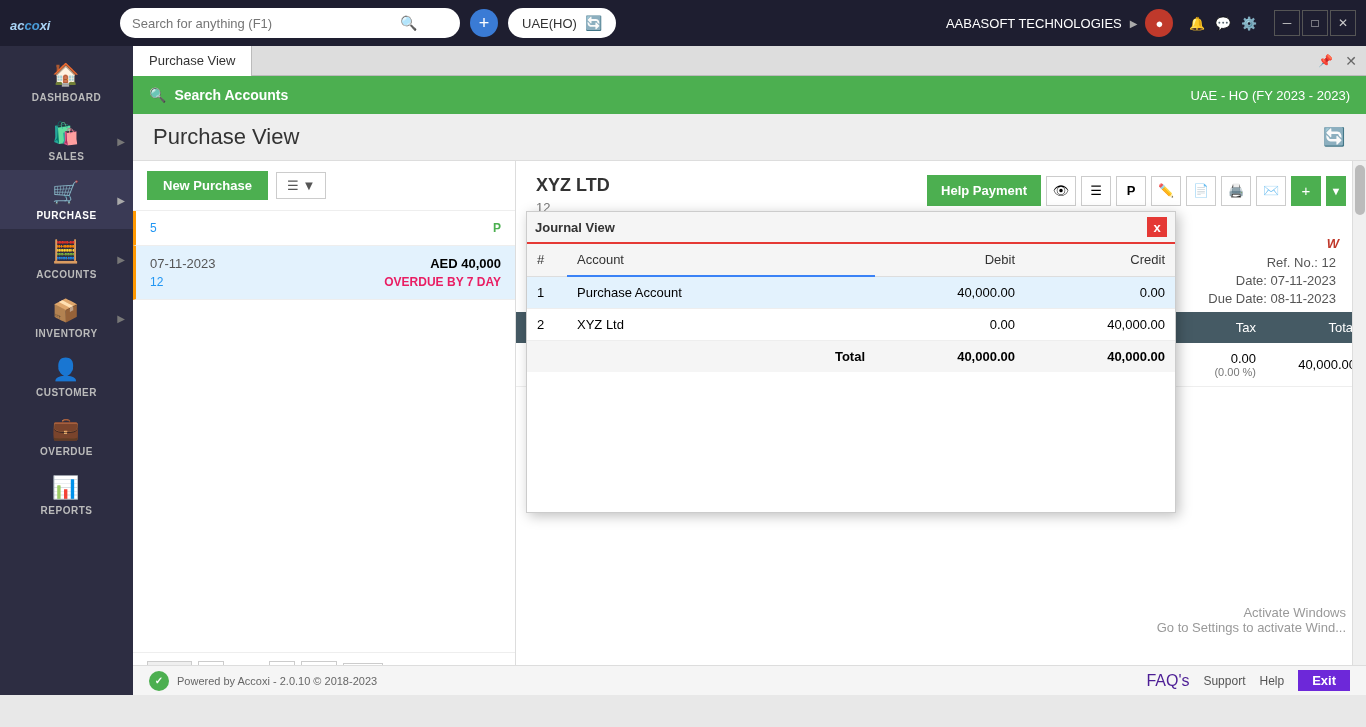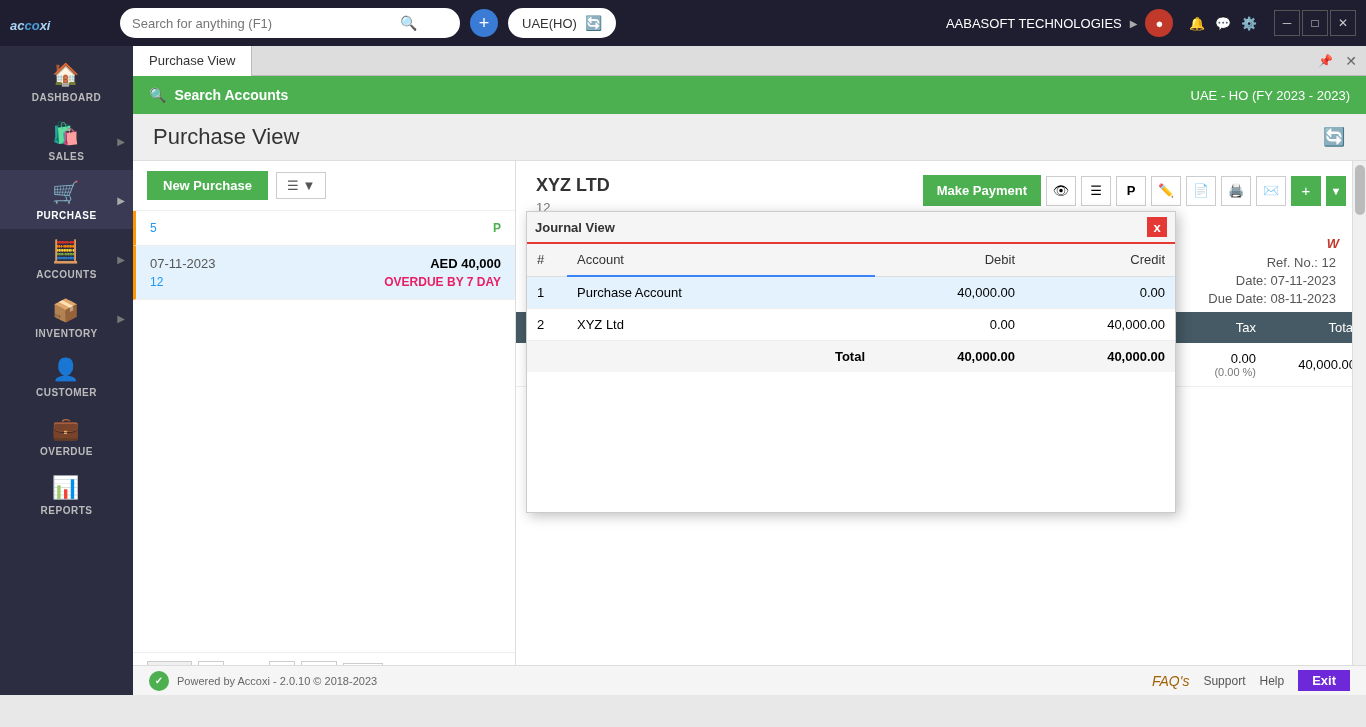--- a/index.html
+++ b/index.html
@@ -168,7 +168,7 @@
             <div style="color:#777;font-size:13px;margin-top:4px;">12</div>
           </div>
           <div style="display:flex;align-items:center;gap:5px;">
-            <button style="background:#4caf50;color:white;border:none;padding:8px 14px;cursor:pointer;font-size:13px;font-weight:bold;">Make Payment</button>
+            <button style="background:#4caf50;color:white;border:none;padding:8px 14px;cursor:pointer;font-size:13px;font-weight:bold;">Help Payment</button>
             <button style="background:white;border:1px solid #ccc;width:30px;height:30px;cursor:pointer;font-size:13px;">👁</button>
             <button style="background:white;border:1px solid #ccc;width:30px;height:30px;cursor:pointer;font-size:13px;">☰</button>
             <button style="background:white;border:1px solid #ccc;width:30px;height:30px;cursor:pointer;font-size:13px;font-weight:bold;">P</button>

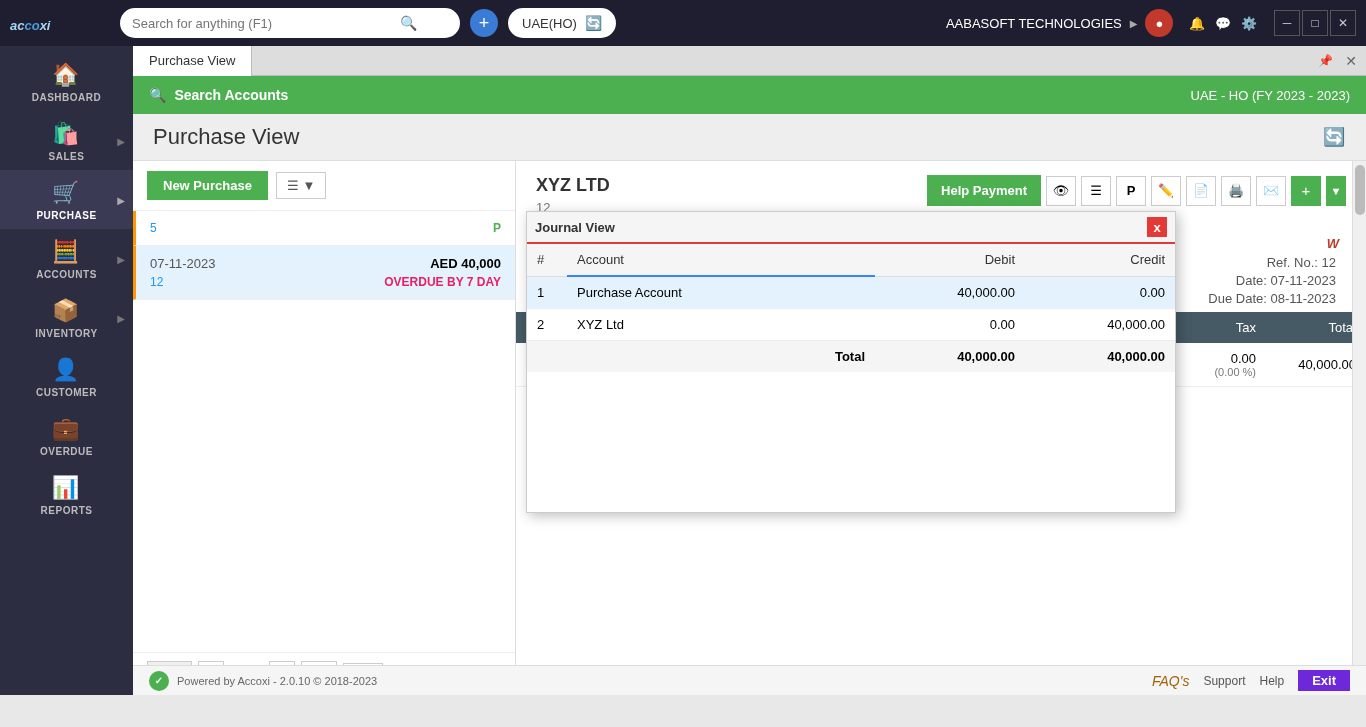--- a/index.html
+++ b/index.html
@@ -222,6 +222,10 @@
           </tbody>
         </table>
 
+        <div style="position:absolute;bottom:60px;right:20px;text-align:right;font-size:12px;color:#999;">
+          <div>Activate Windows</div>
+          <div>Go to Settings to activate Wind...</div>
+        </div>
 
         <div style="position:absolute;right:0;top:0;width:14px;height:100%;background:#f0f0f0;border-left:1px solid #ddd;">
           <div style="width:10px;height:50px;background:#bbb;border-radius:5px;margin:4px auto;"></div>

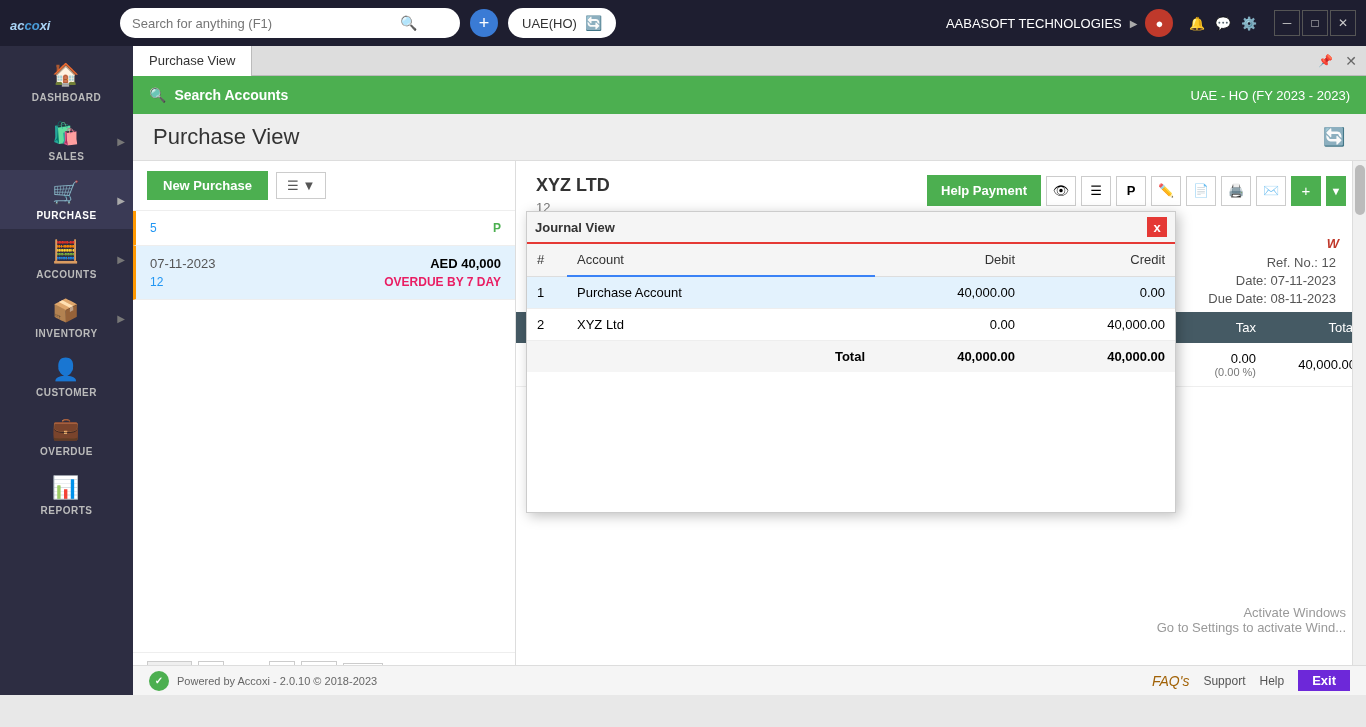--- a/index.html
+++ b/index.html
@@ -280,7 +280,7 @@
         <span style="font-size:11px;color:#666;">Powered by Accoxi - 2.0.10 © 2018-2023</span>
       </div>
       <div style="display:flex;align-items:center;gap:14px;">
-        <a href="#" style="font-size:14px;color:#a16207;text-decoration:none;font-style:italic;">FAQ's</a>
+        <a href="#" style="font-size:16px;color:#4c1d95;text-decoration:none;">FAQ's</a>
         <a href="#" style="font-size:12px;color:#555;text-decoration:none;">Support</a>
         <a href="#" style="font-size:12px;color:#555;text-decoration:none;">Help</a>
         <button style="background:#6d28d9;color:white;border:none;padding:3px 14px;cursor:pointer;font-size:13px;font-weight:bold;">Exit</button>

